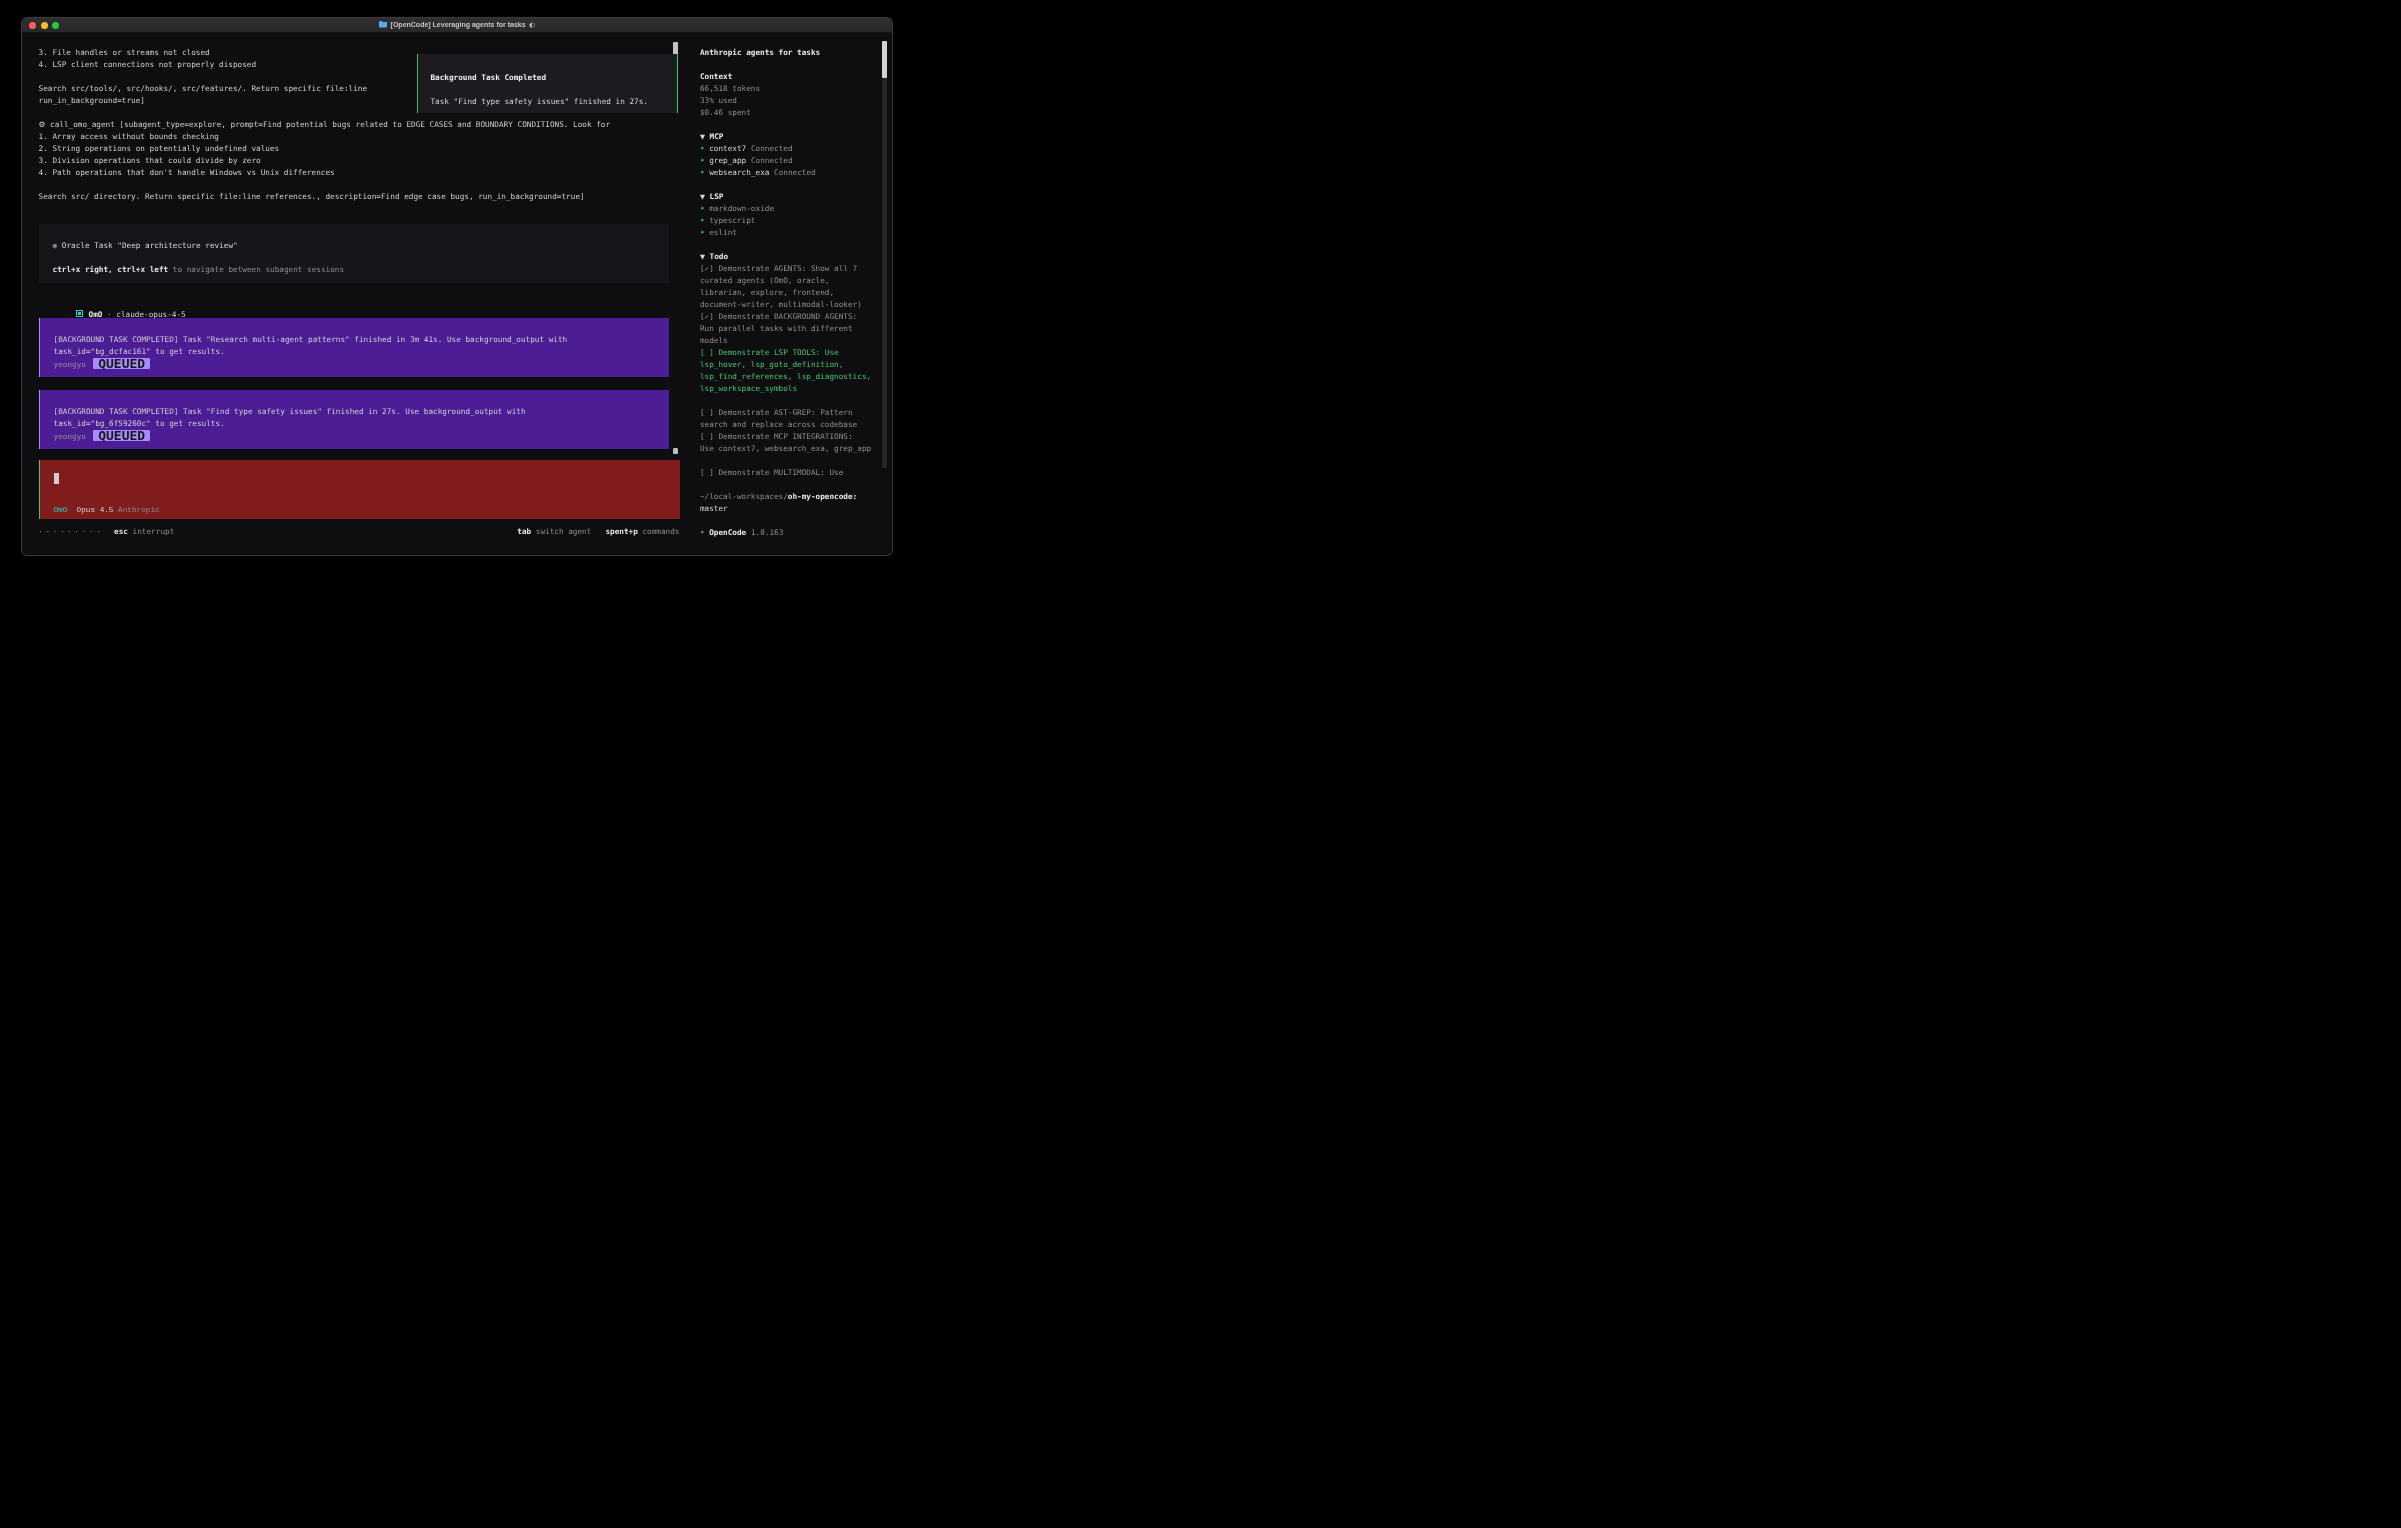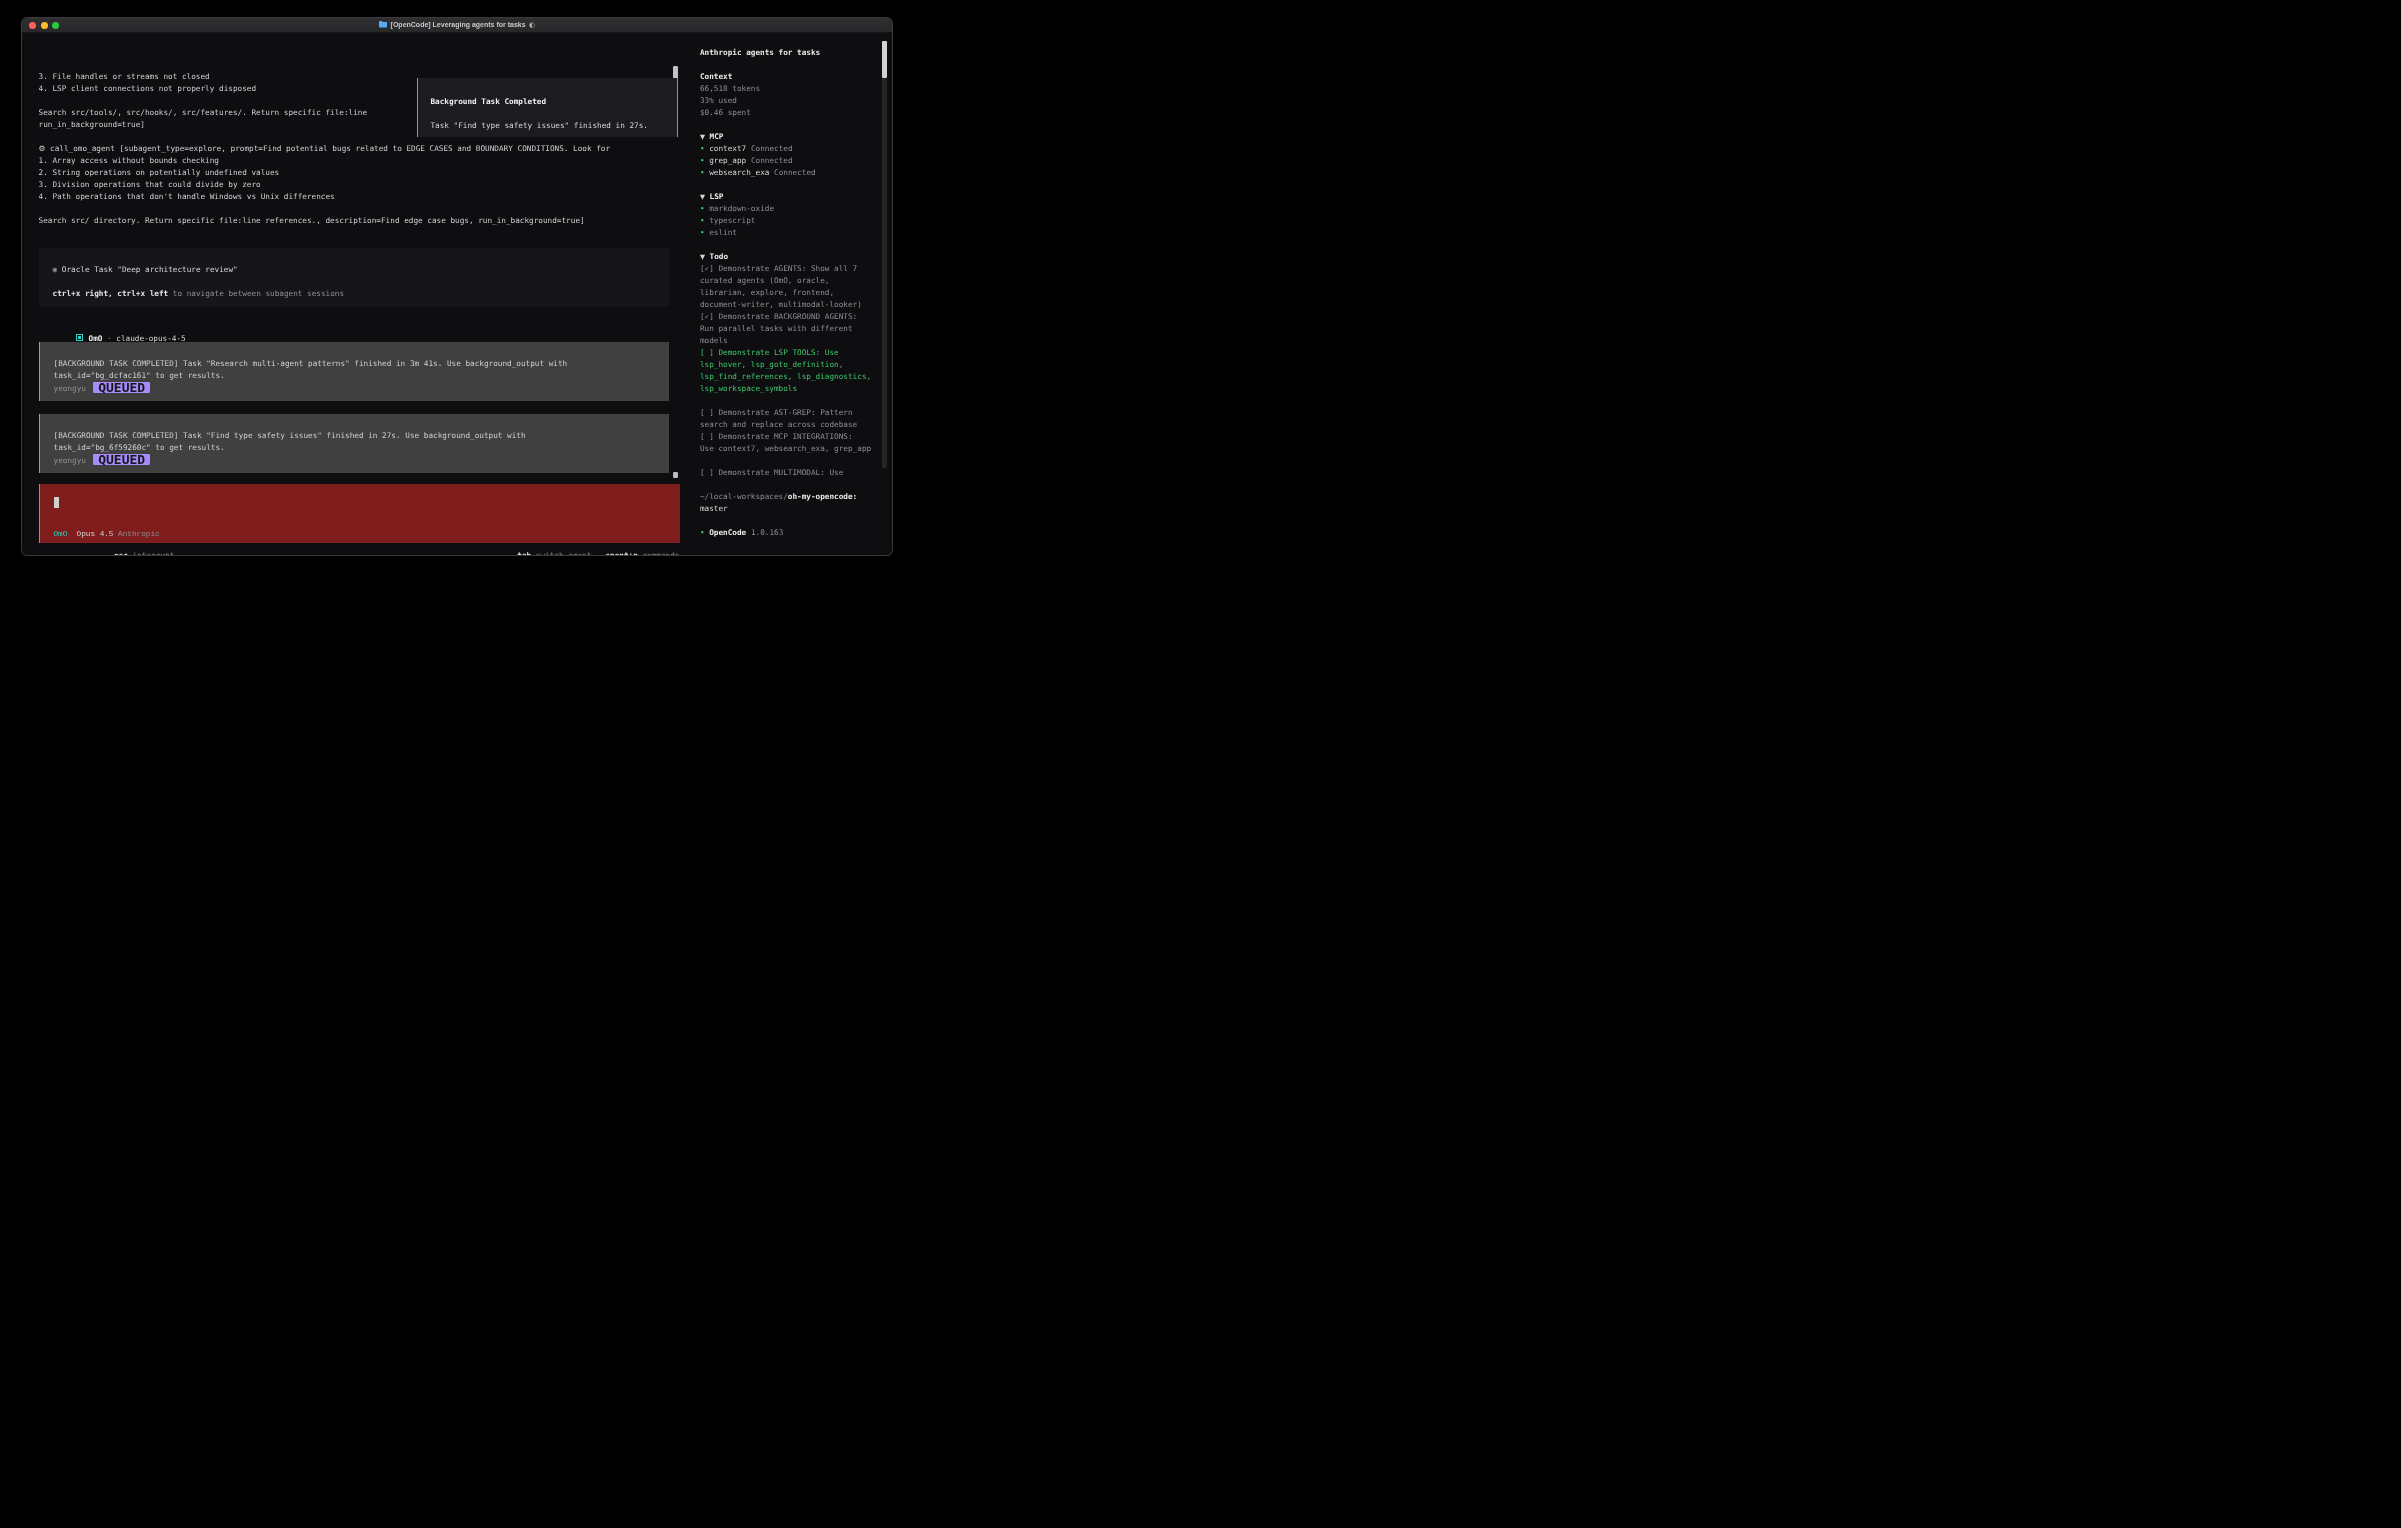--- a/index.html
+++ b/index.html
@@ -32,7 +32,7 @@
   
   .body-row { flex:1; display:flex; min-height:0; }
   .main-pane {
-    width:669px; position:relative; padding:14px 0 0 16.5px; font-size:7.7px;margin-top:24px;
+    width:669px; position:relative; padding:14px 0 0 16.5px; font-size:7.7px;
   }
   .sidebar {
     flex:1; position:relative; padding:14px 19px 0 8.9px; font-size:7.7px;

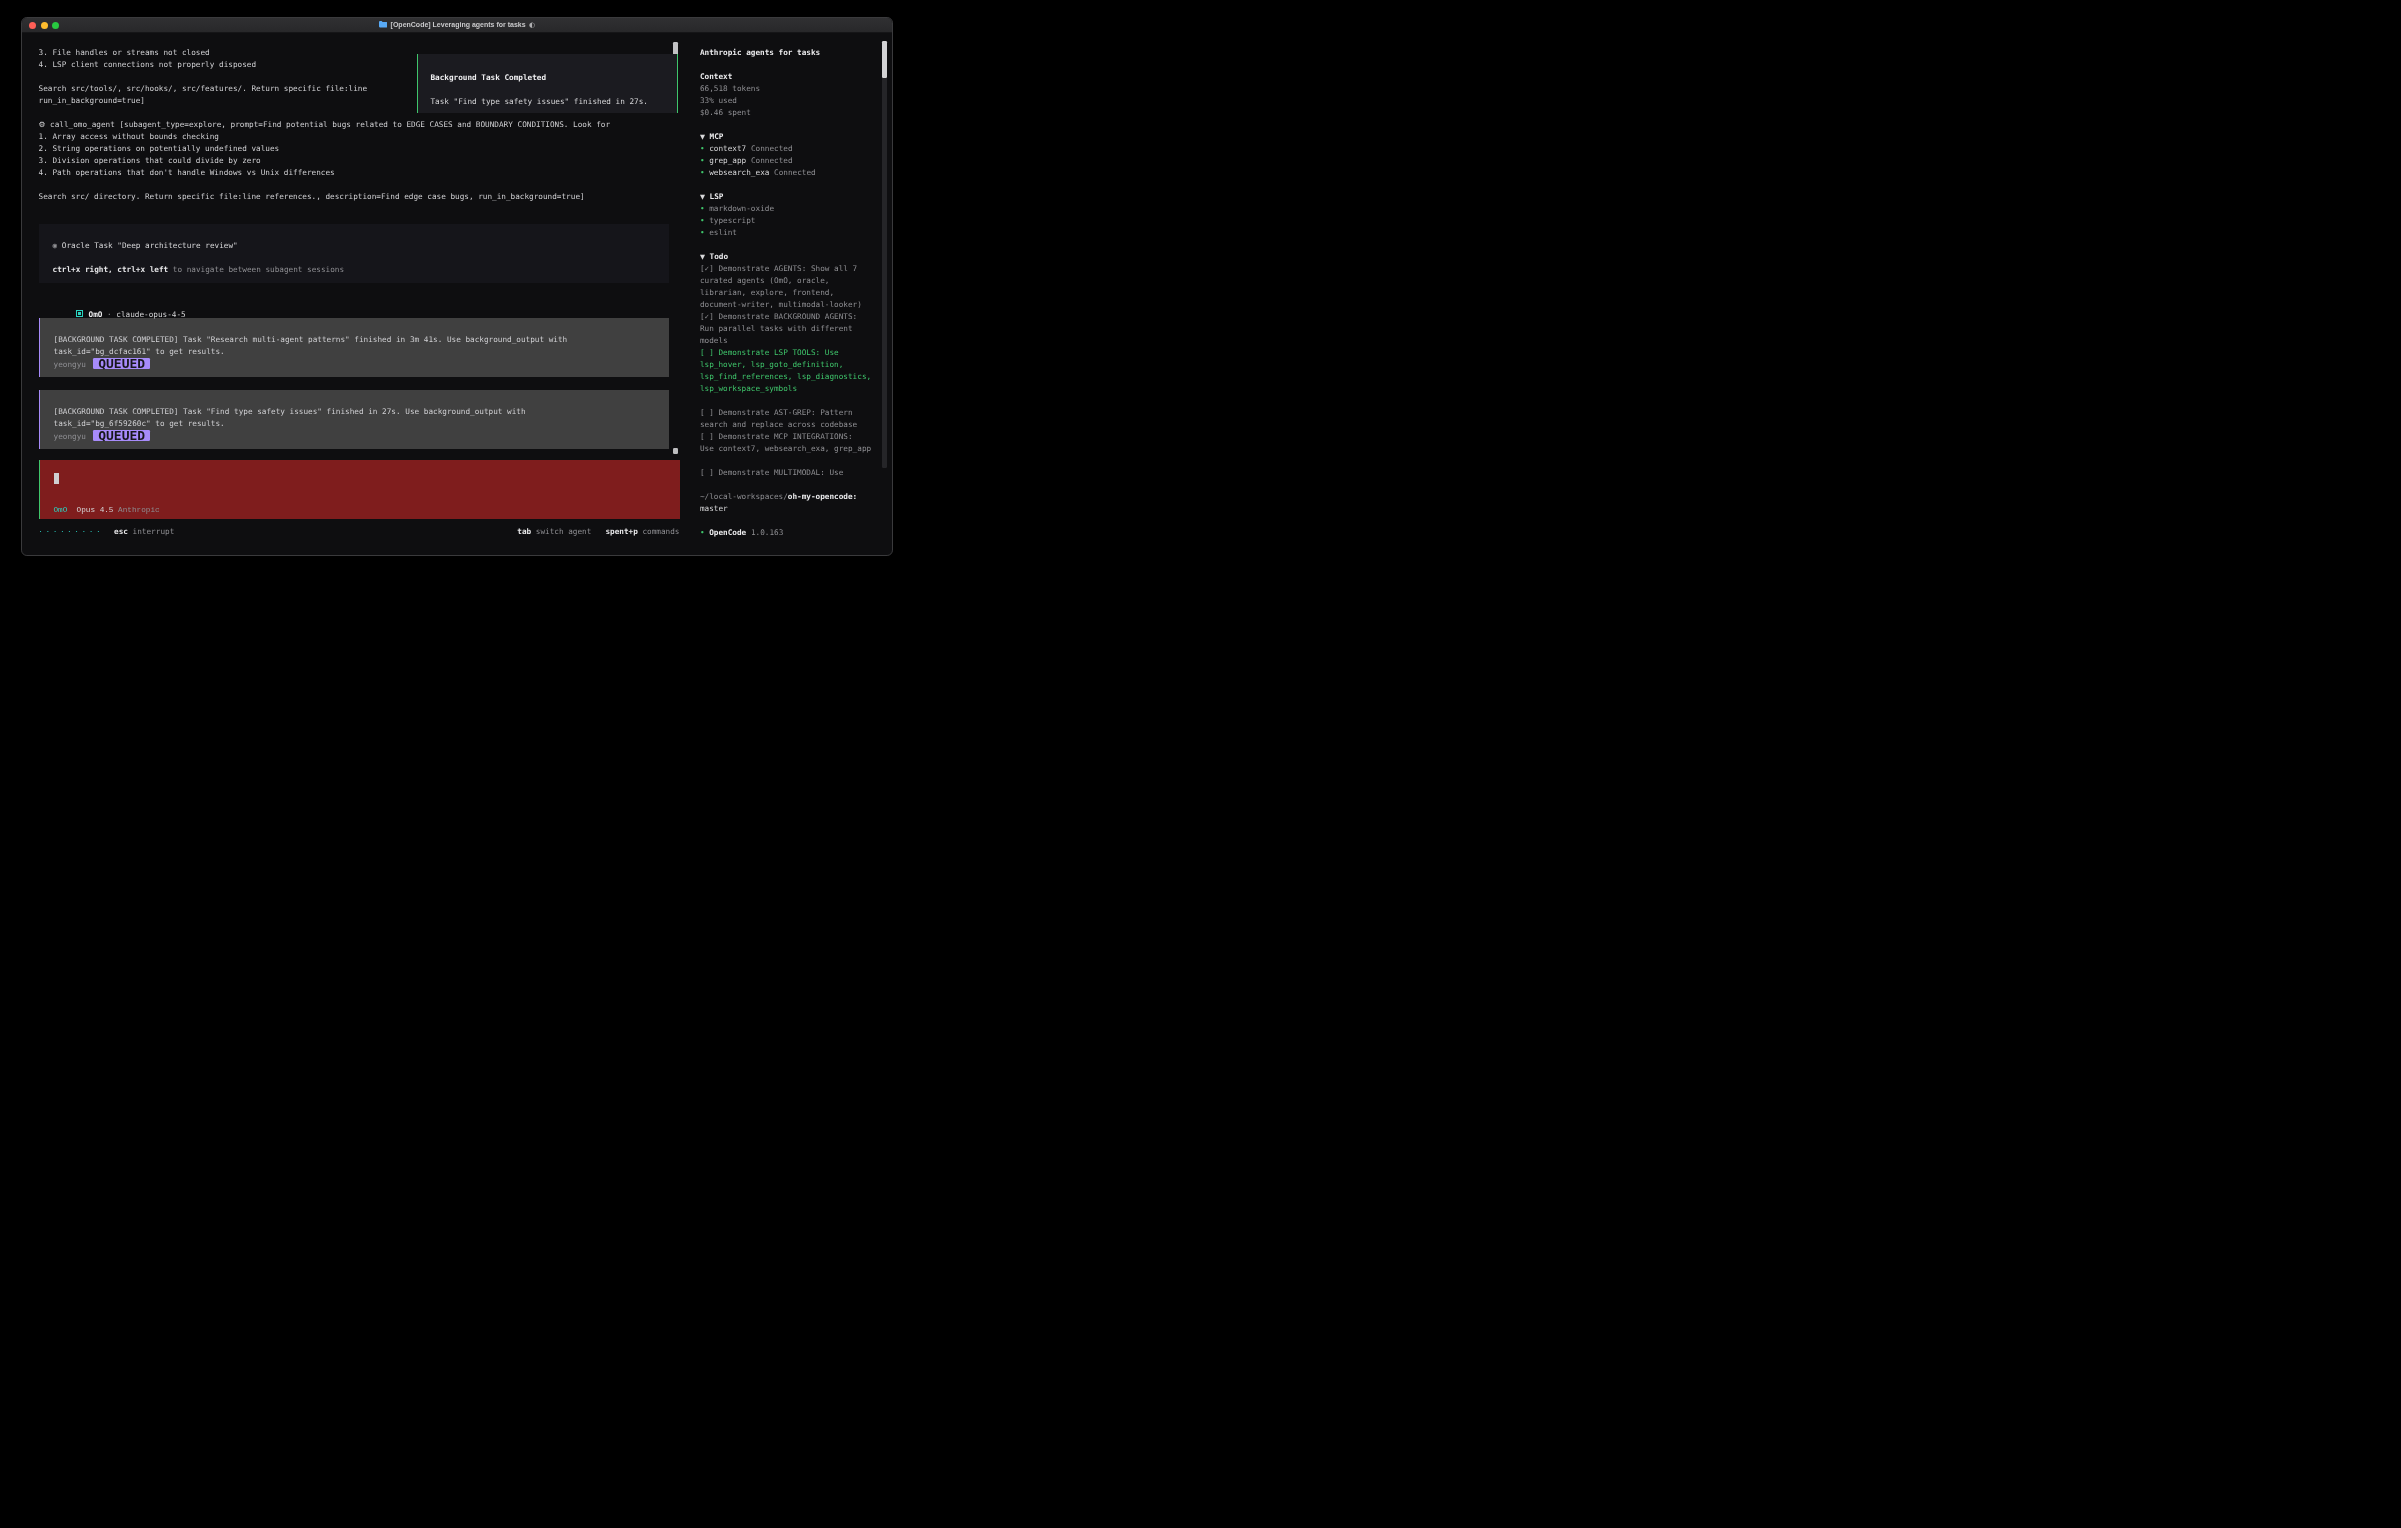--- a/index.html
+++ b/index.html
@@ -67,7 +67,7 @@
   }
   .omo-box::after { content:""; position:absolute; inset:1.5px; background:#2ad4c0; }
   .msg {
-    width:630px; height:59px; background:#404040;
+    width:630px; height:59px; background:#4c1d95;
     border-left:1.8px solid #a78bfa; padding:15.4px 14px 0; margin-top:9.5px;
   }
   .msg + .msg { margin-top:13px; }

